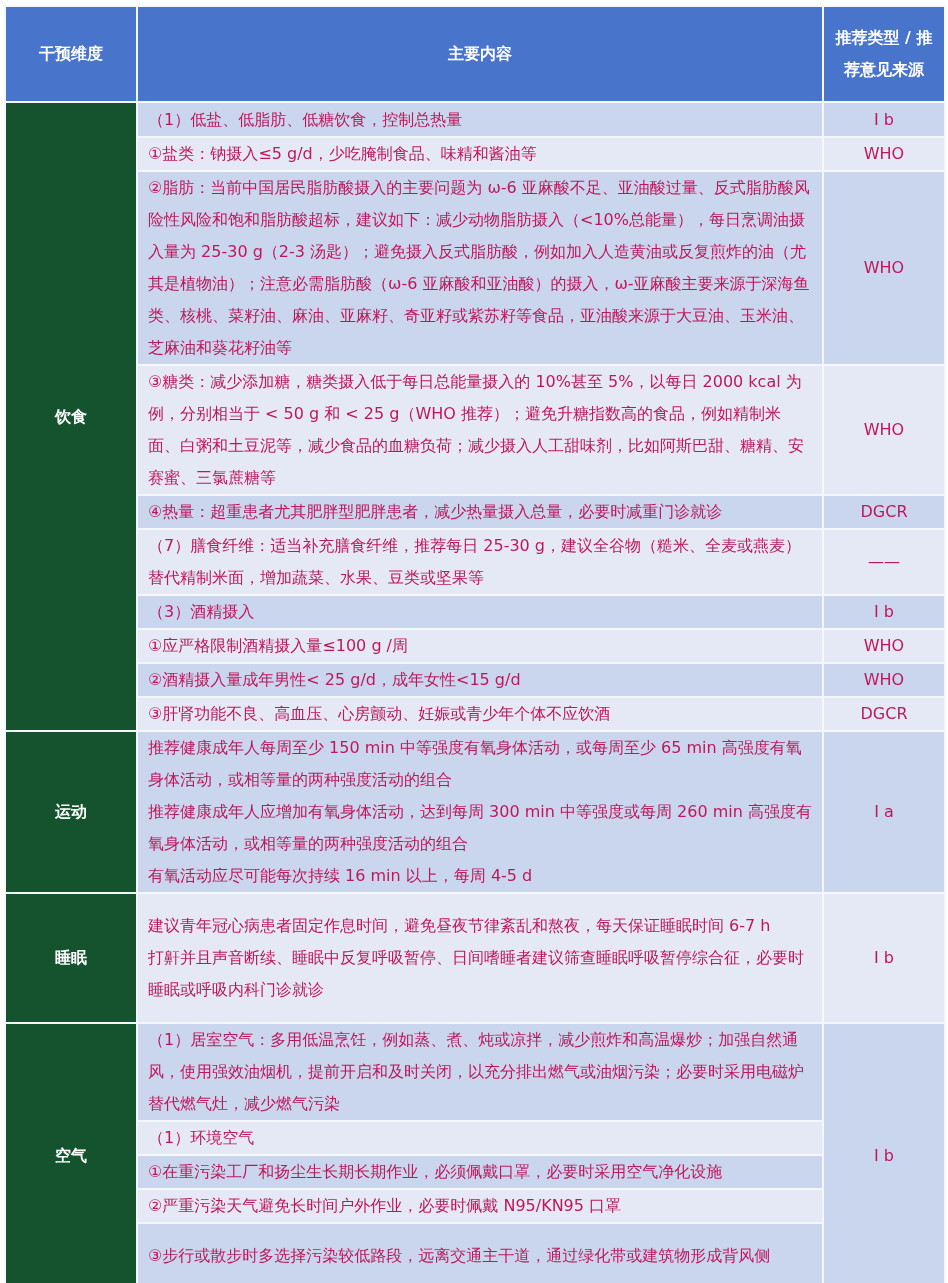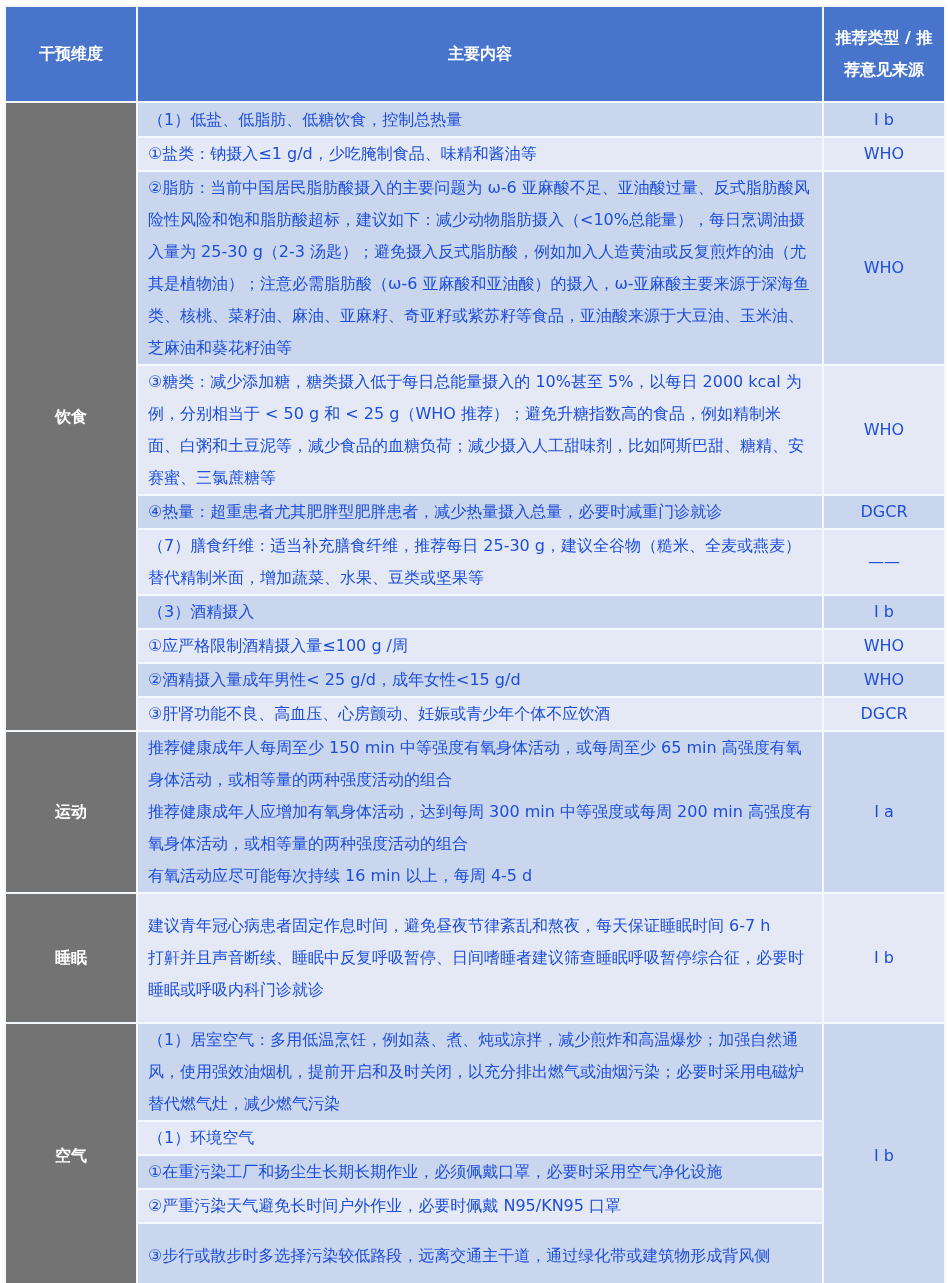--- a/index.html
+++ b/index.html
@@ -13,7 +13,7 @@
     border: 2px solid #f4f7fc;
     padding: 0 10px;
     font-size: 16px;
-    color: #1d4ed8;
+    color: #be185d;
     line-height: 32px;
     vertical-align: middle;
   }

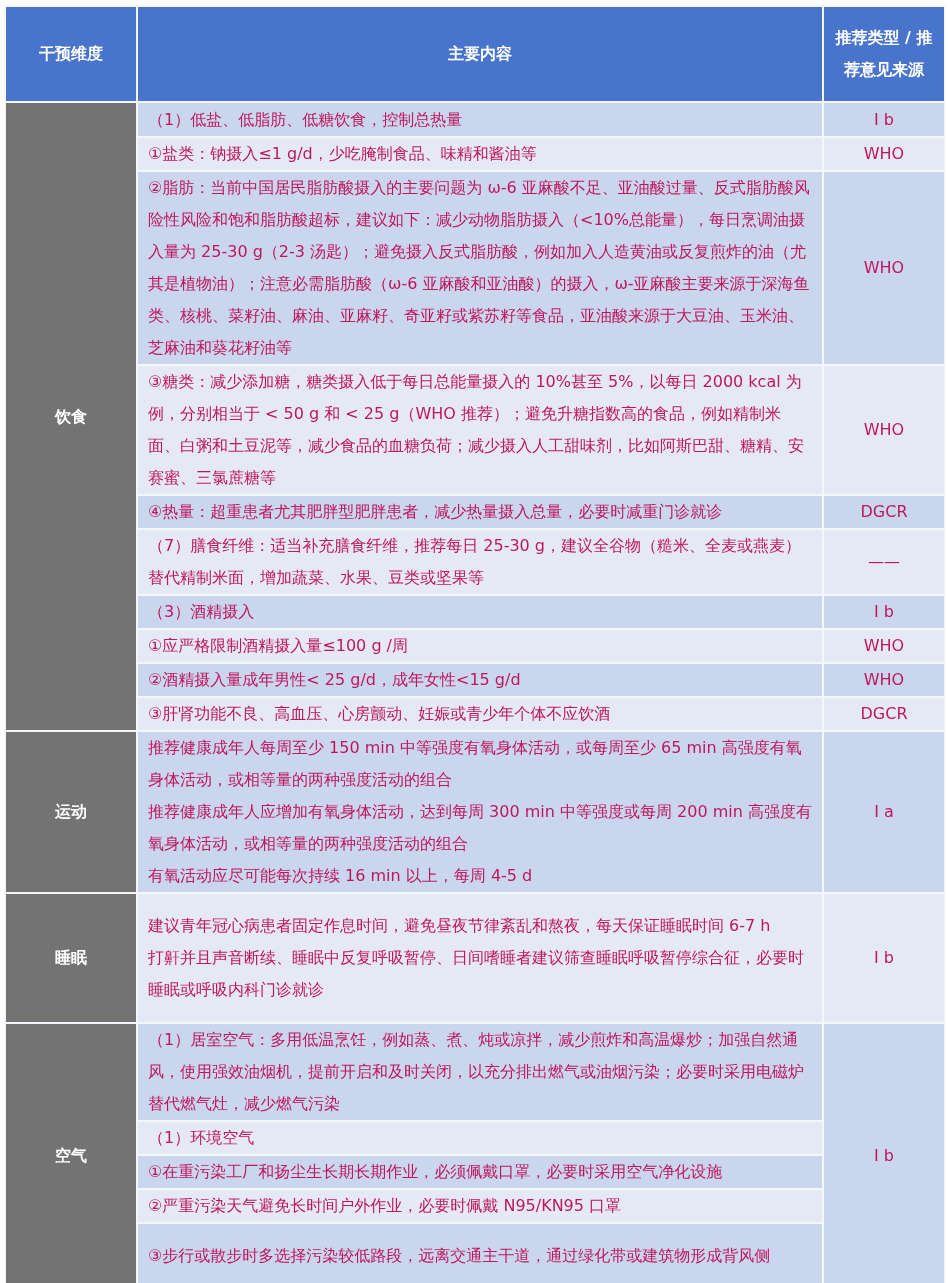--- a/index.html
+++ b/index.html
@@ -63,7 +63,7 @@
       <td class="rec">Ⅰ b</td>
     </tr>
     <tr class="light" style="height:33px">
-      <td>①盐类：钠摄入≤1 g/d，少吃腌制食品、味精和酱油等</td>
+      <td>①盐类：钠摄入≤5 g/d，少吃腌制食品、味精和酱油等</td>
       <td class="rec">WHO</td>
     </tr>
     <tr class="dark" style="height:169px">

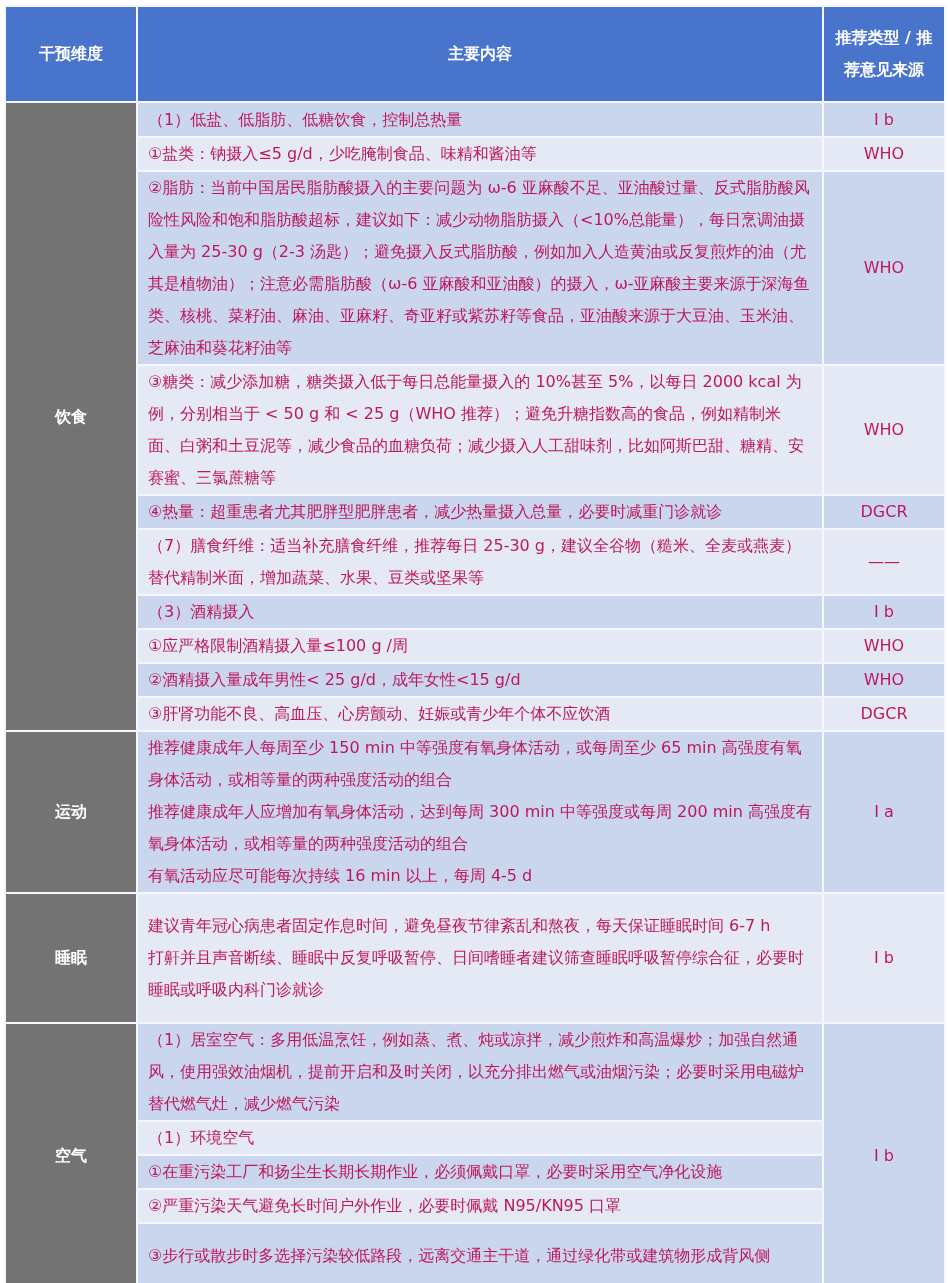--- a/index.html
+++ b/index.html
@@ -29,7 +29,7 @@
   }
   th.h3 { line-height: 32px; padding: 0 8px; margin-left: 35px; }
   td.dim {
-    background: #737373;
+    background: #14532d;
     color: #ffffff !important;
     font-weight: bold;
     text-align: center;

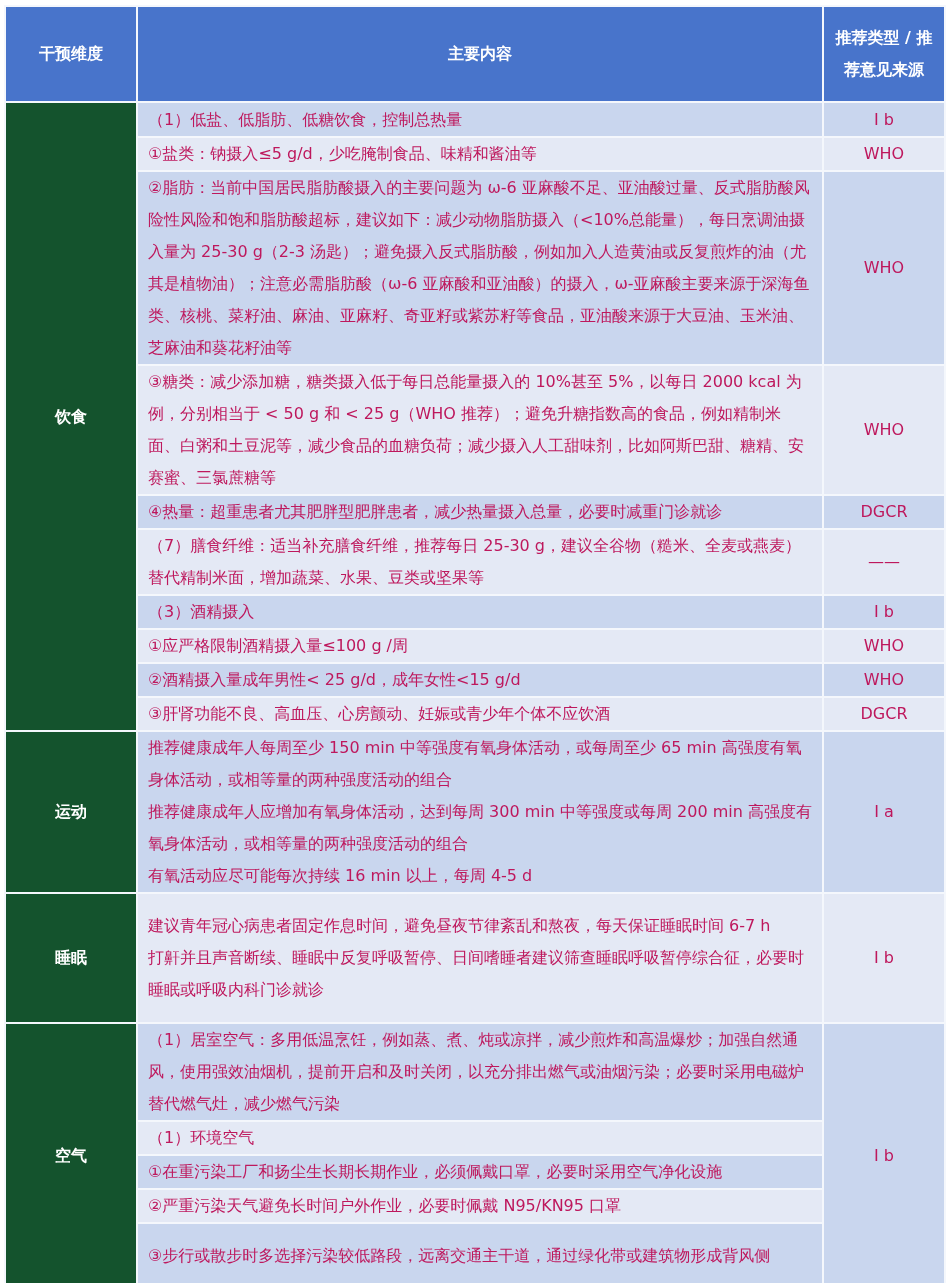--- a/index.html
+++ b/index.html
@@ -103,7 +103,7 @@
       <td class="dim">运动</td>
       <td>
         <span class="content-line">推荐健康成年人每周至少 150 min 中等强度有氧身体活动，或每周至少 65 min 高强度有氧身体活动，或相等量的两种强度活动的组合</span>
-        <span class="content-line">推荐健康成年人应增加有氧身体活动，达到每周 300 min 中等强度或每周 200 min 高强度有氧身体活动，或相等量的两种强度活动的组合</span>
+        <span class="content-line">推荐健康成年人应增加有氧身体活动，达到每周 300 min 中等强度或每周 260 min 高强度有氧身体活动，或相等量的两种强度活动的组合</span>
         <span class="content-line">有氧活动应尽可能每次持续 16 min 以上，每周 4-5 d</span>
       </td>
       <td class="rec">Ⅰ a</td>

